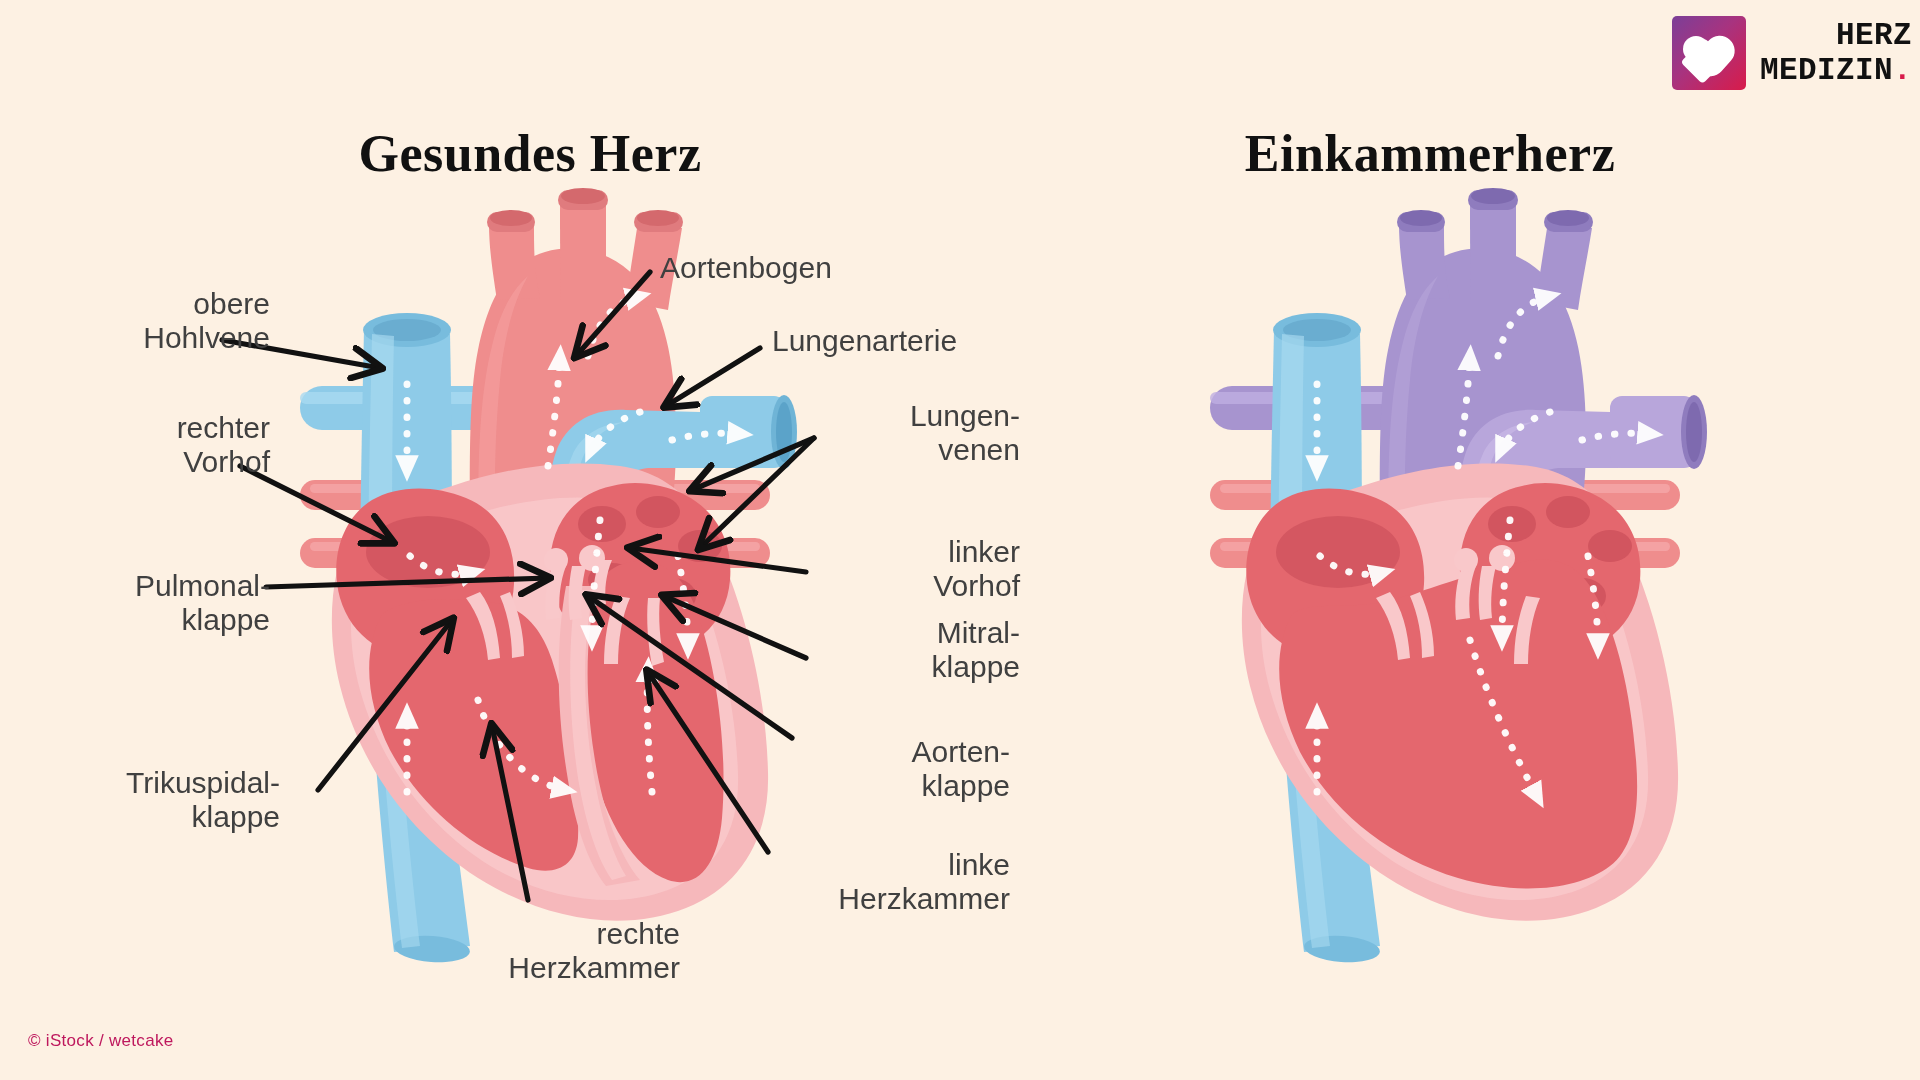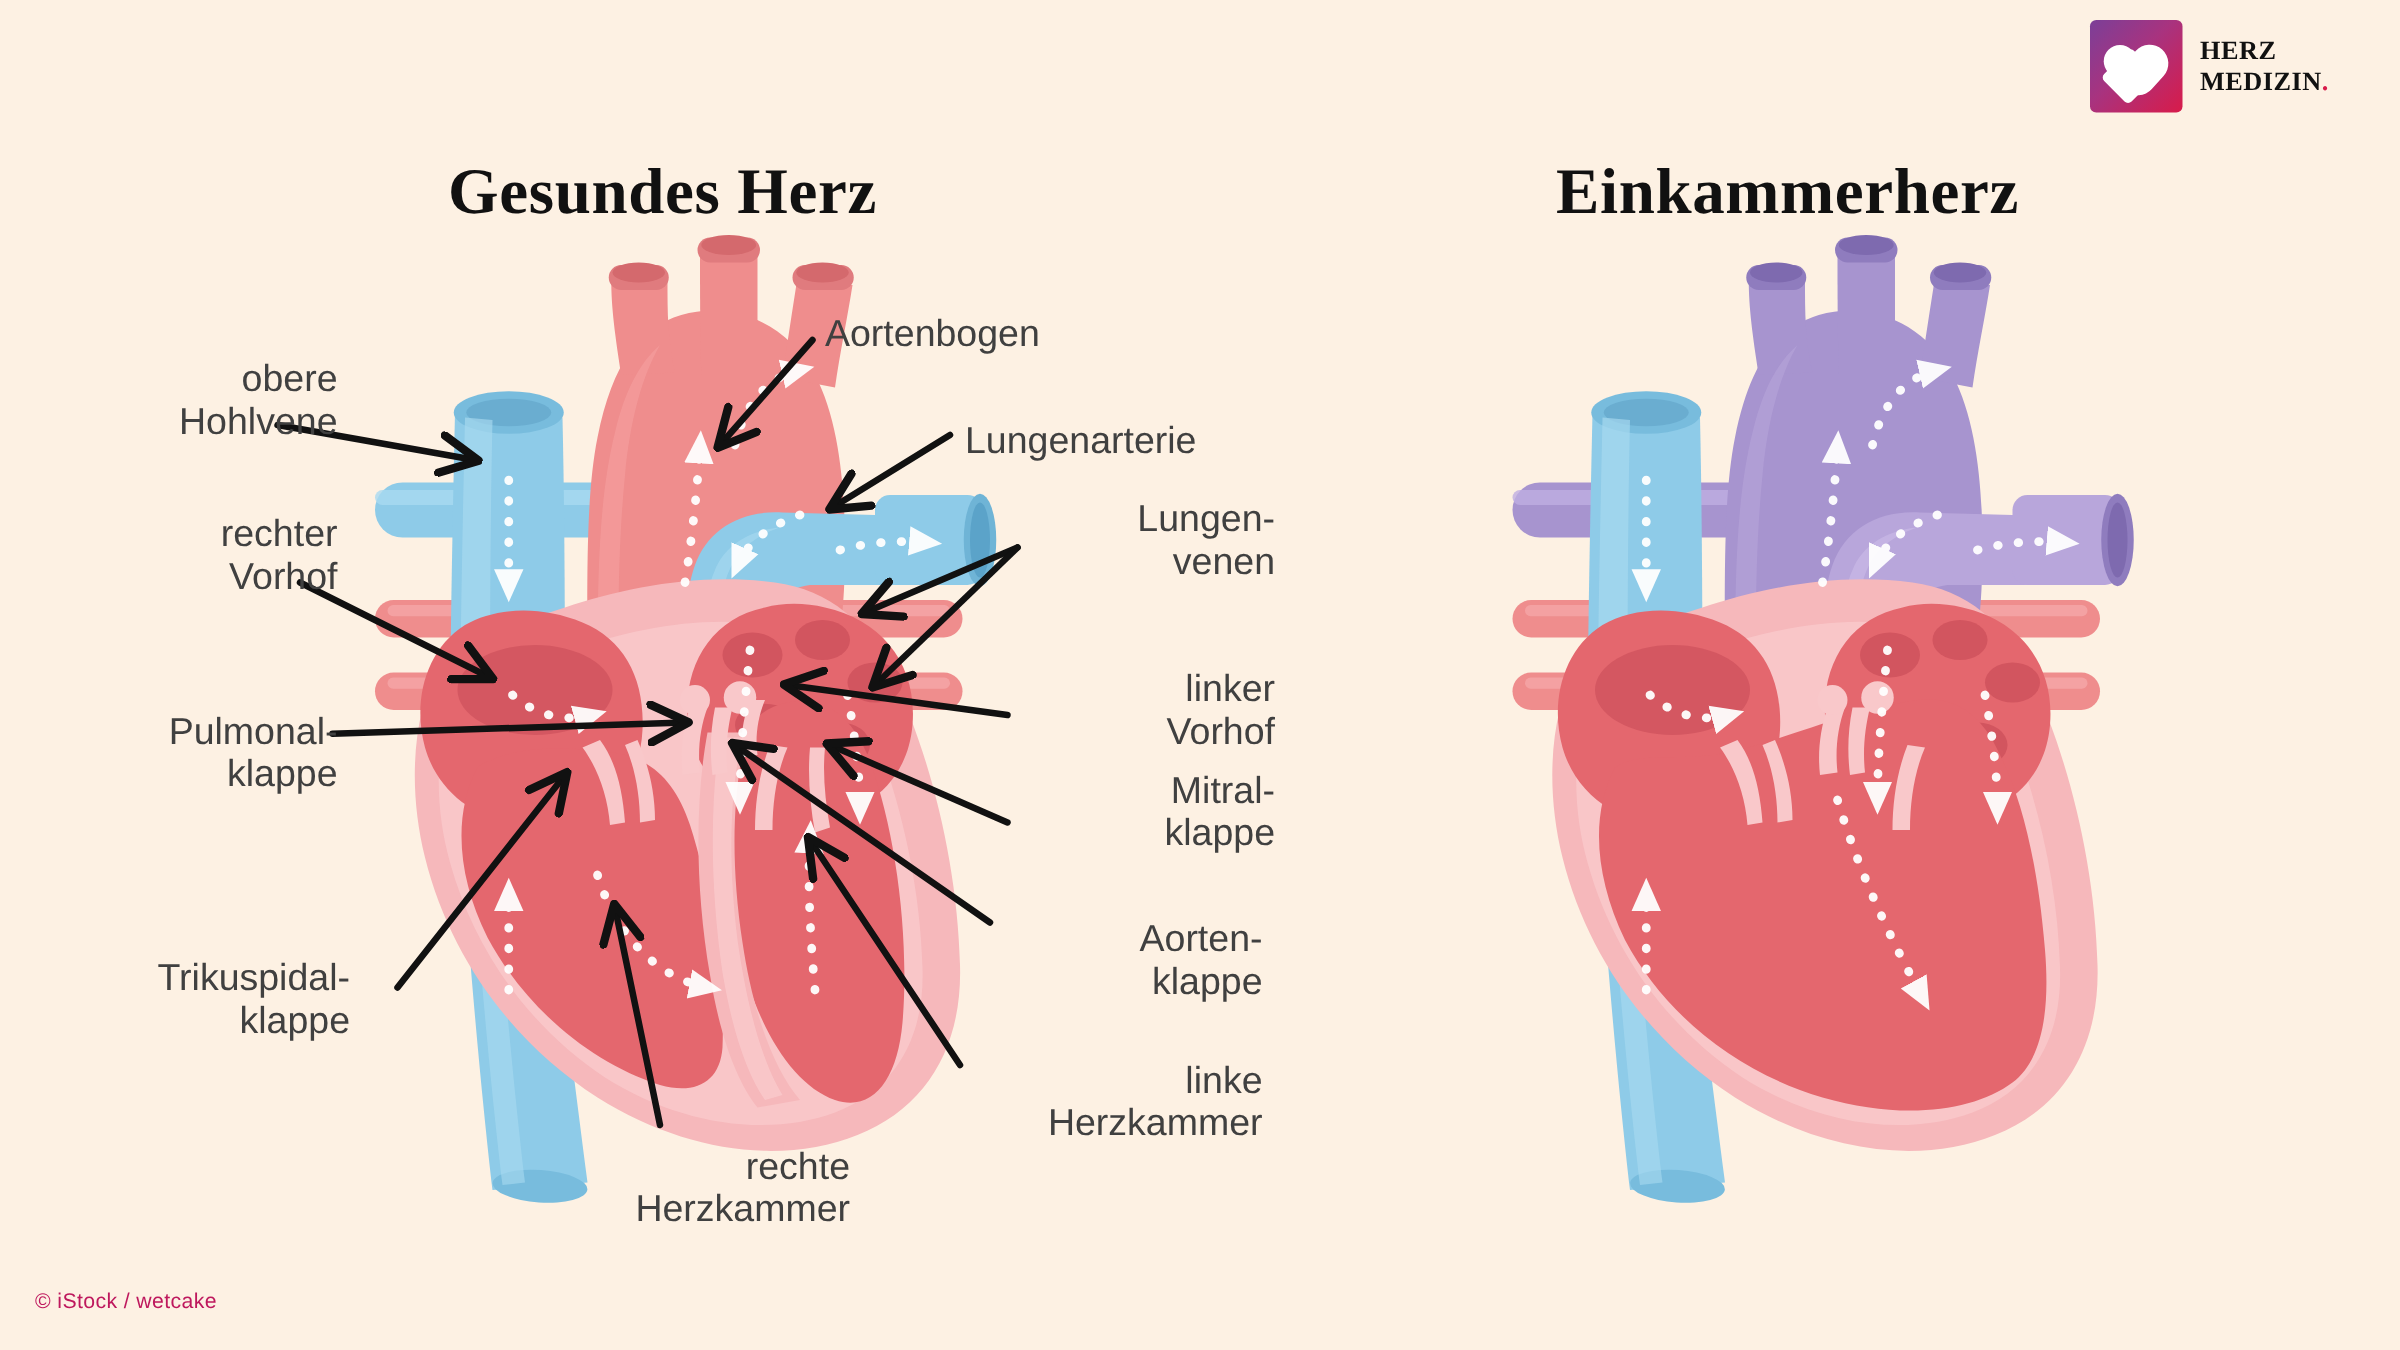--- a/index.html
+++ b/index.html
@@ -64,7 +64,7 @@
   }
   #logo-text{display:flex;flex-direction:column;line-height:1.0;}
   #logo-text .l1,#logo-text .l2{
-    font-family:Liberation Serif, serif;font-weight:bold;font-size:21px;color:#111;letter-spacing:.4px;
+    font-family:Liberation Mono, monospace;font-weight:bold;font-size:31px;color:#111;letter-spacing:.4px;text-align:right;
   }
   #logo-text .l2{margin-top:4px;}
   #logo-dot{color:#d81b4a;}

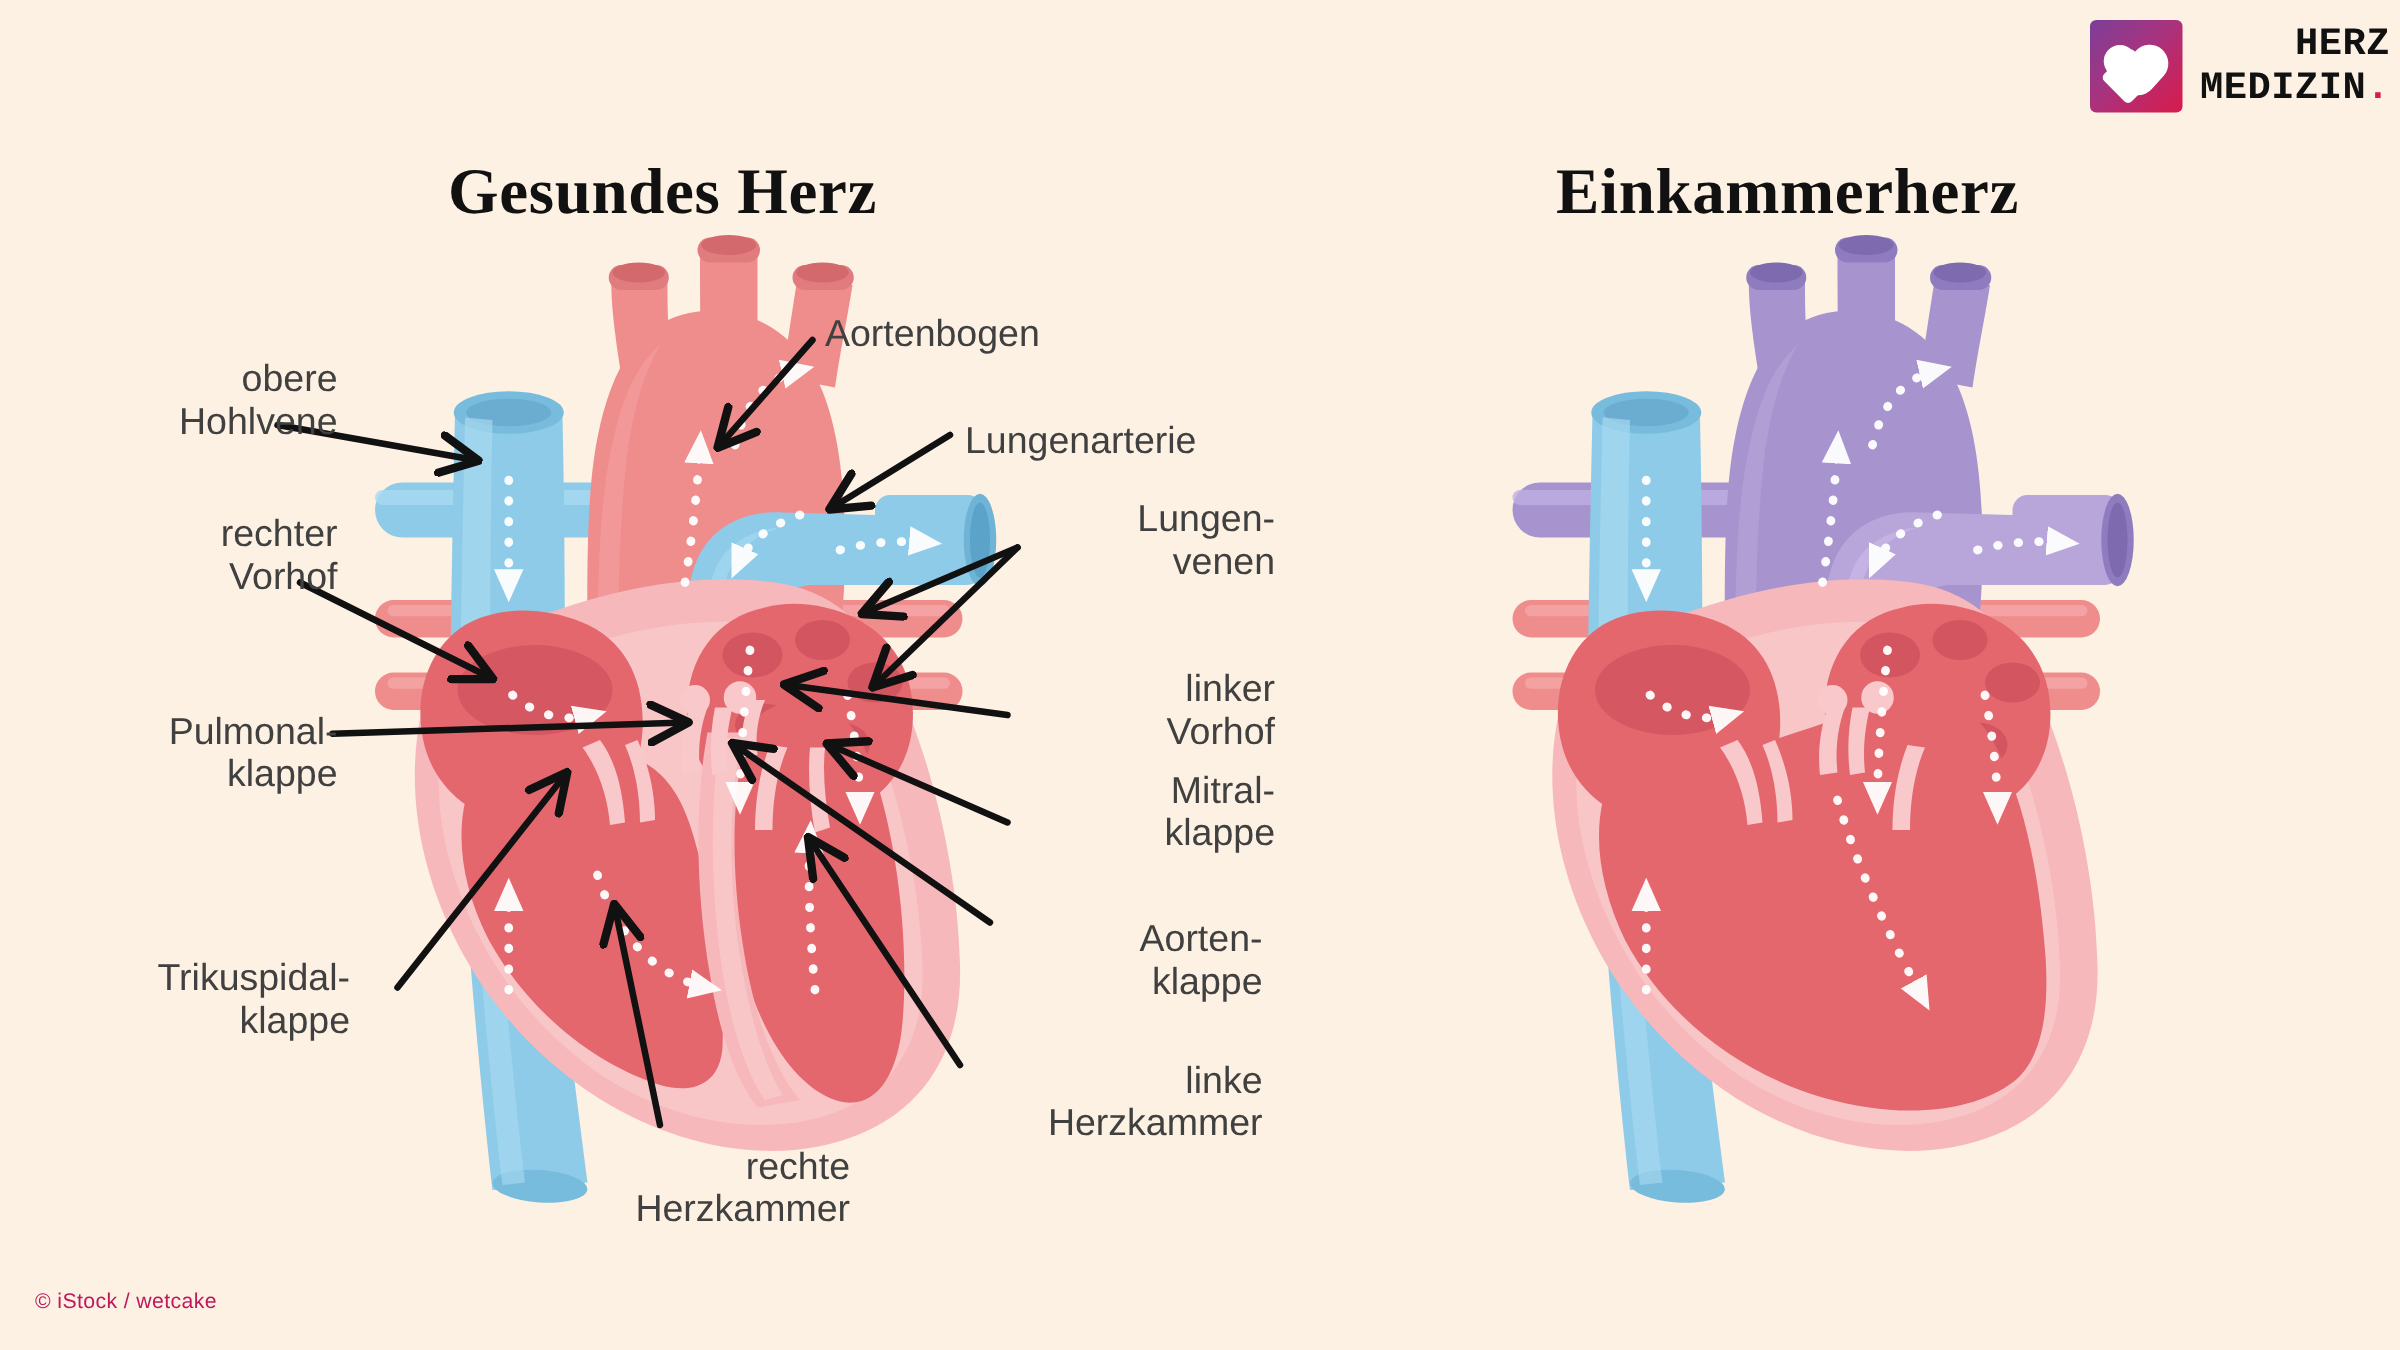--- a/index.html
+++ b/index.html
@@ -455,7 +455,7 @@
 Herzkammer</div>
 
   <div class="lbl l" style="left:660px;top:251px;width:300px;">Aortenbogen</div>
-  <div class="lbl l" style="left:772px;top:324px;width:300px;margin-top:12px;">Lungenarterie</div>
+  <div class="lbl l" style="left:772px;top:324px;width:300px;">Lungenarterie</div>
   <div class="lbl c" style="left:820px;top:399px;width:200px;">Lungen-
 venen</div>
   <div class="lbl c" style="left:820px;top:535px;width:200px;">linker

